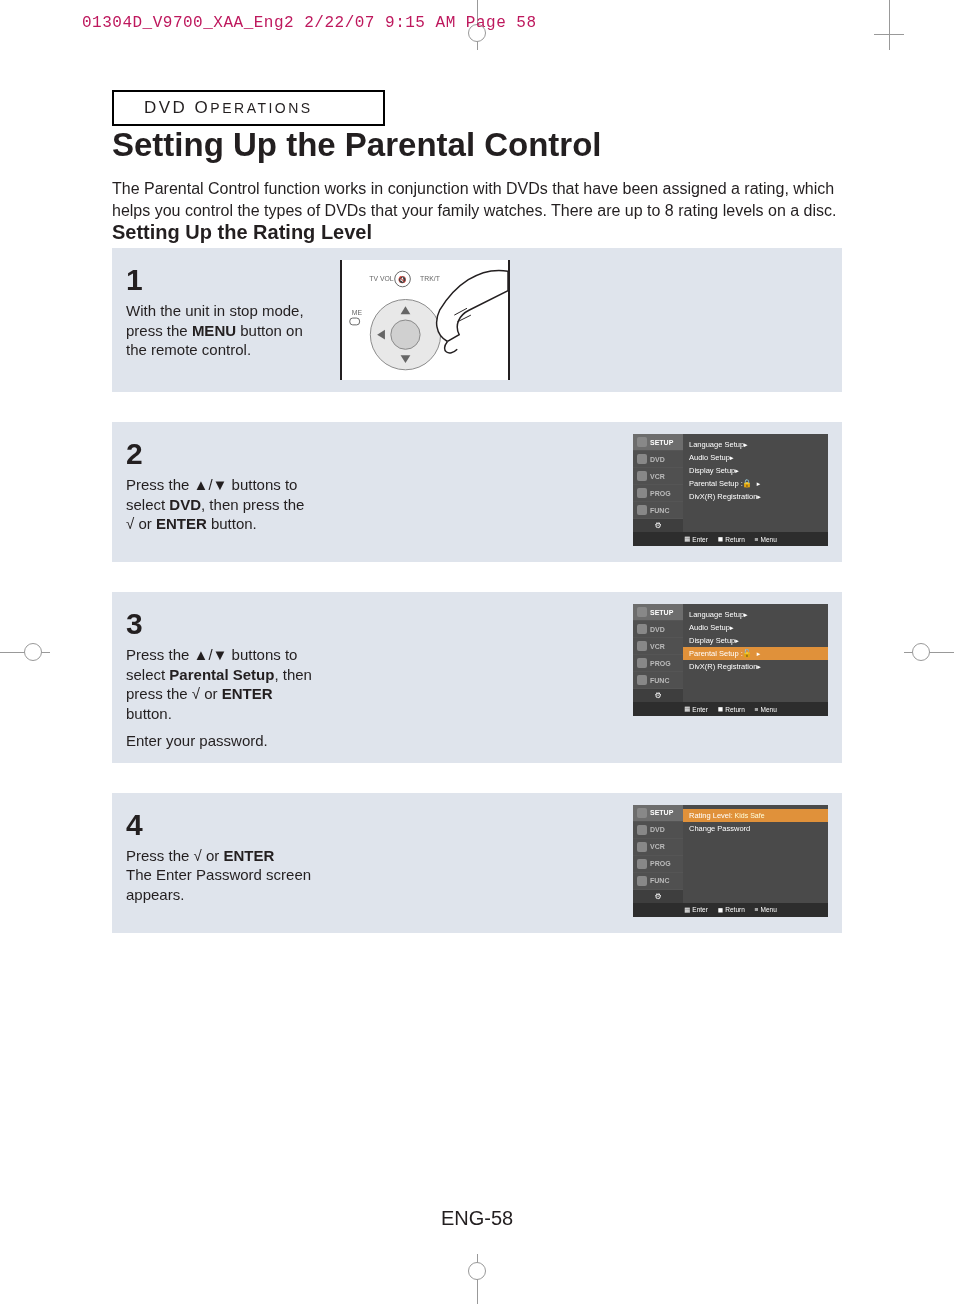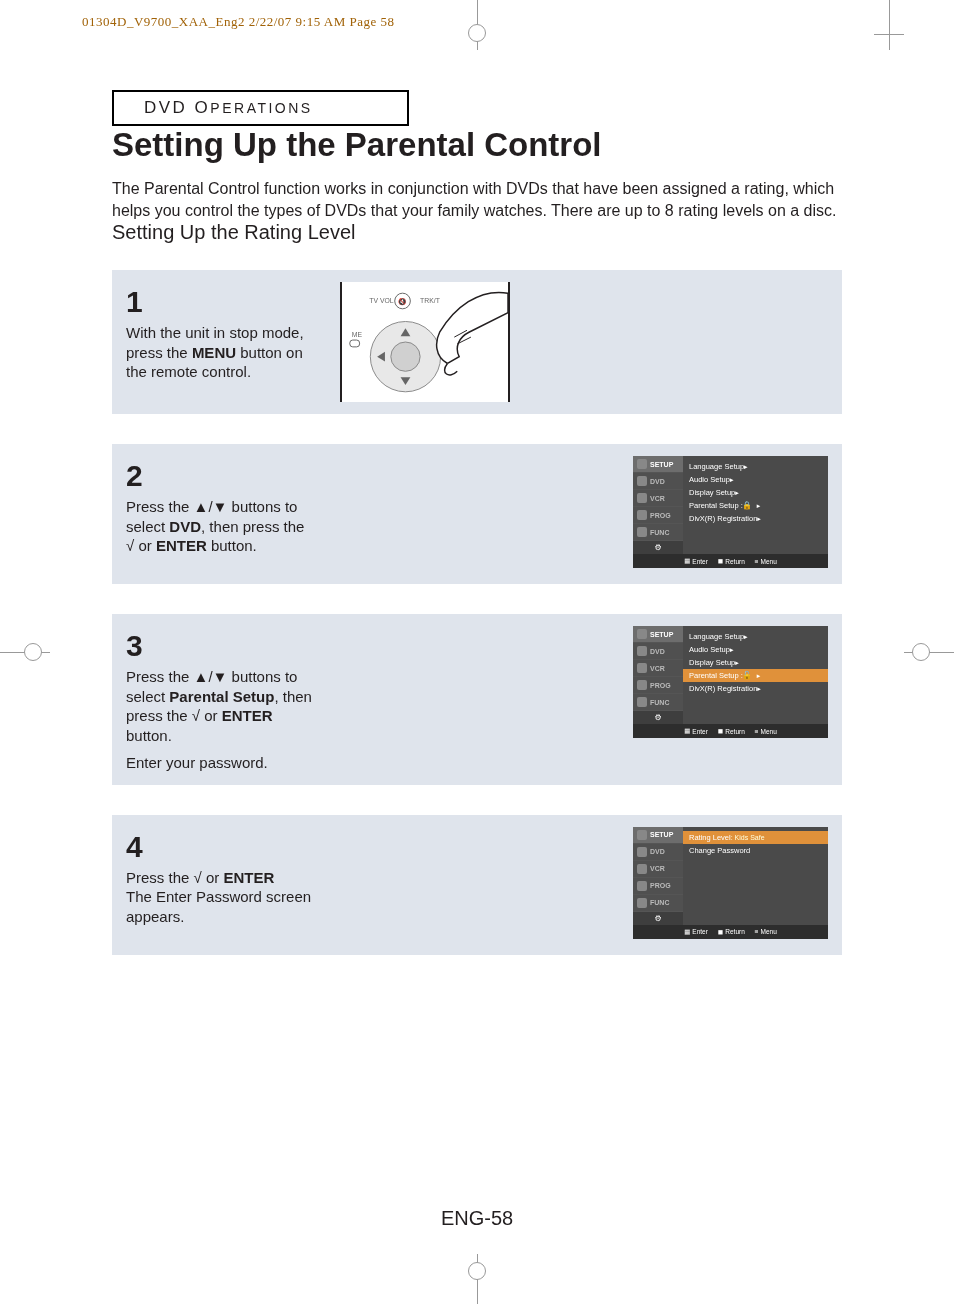--- a/index.html
+++ b/index.html
@@ -14,9 +14,9 @@
   .print-header {
     position: absolute;
     top: 14px; left: 82px;
-    font-family: Liberation Serif, serif;
-    font-size: 13px;
-    color: #a16207;
+    font-family: Liberation Mono, monospace;
+    font-size: 16px;
+    color: #be185d;
     letter-spacing: 0.5px;
   }
   .crop-top { position:absolute; top:0; left:50%; width:1px; height:50px; background:#999;}

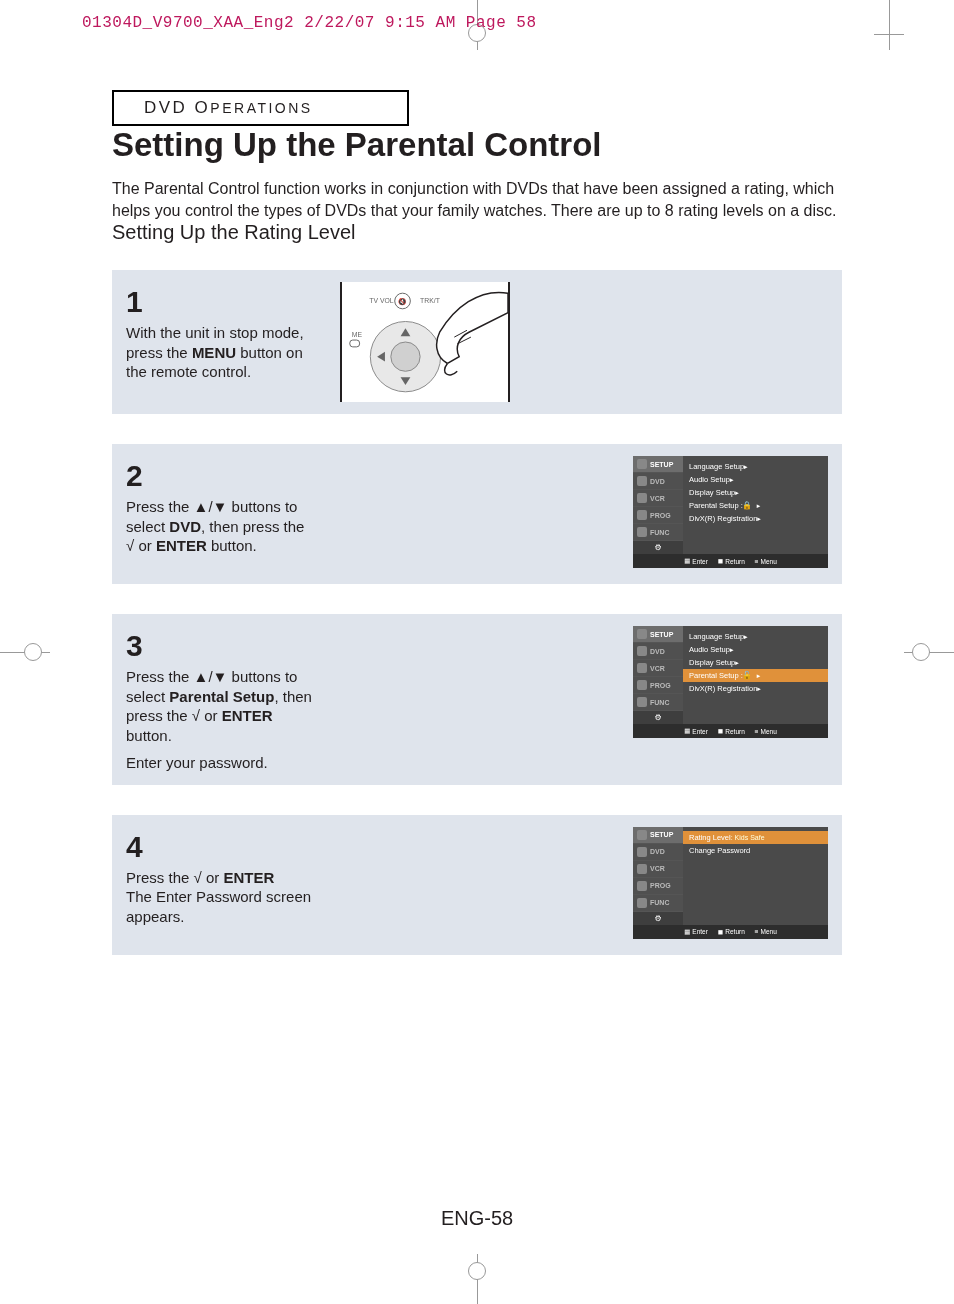--- a/index.html
+++ b/index.html
@@ -39,7 +39,7 @@
   .section-box {
     border: 2px solid #000;
     display: inline-block;
-    padding: 6px 94px 6px 30px;
+    padding: 6px 70px 6px 30px;
     font-size: 17px;
     letter-spacing: 2.5px;
   }

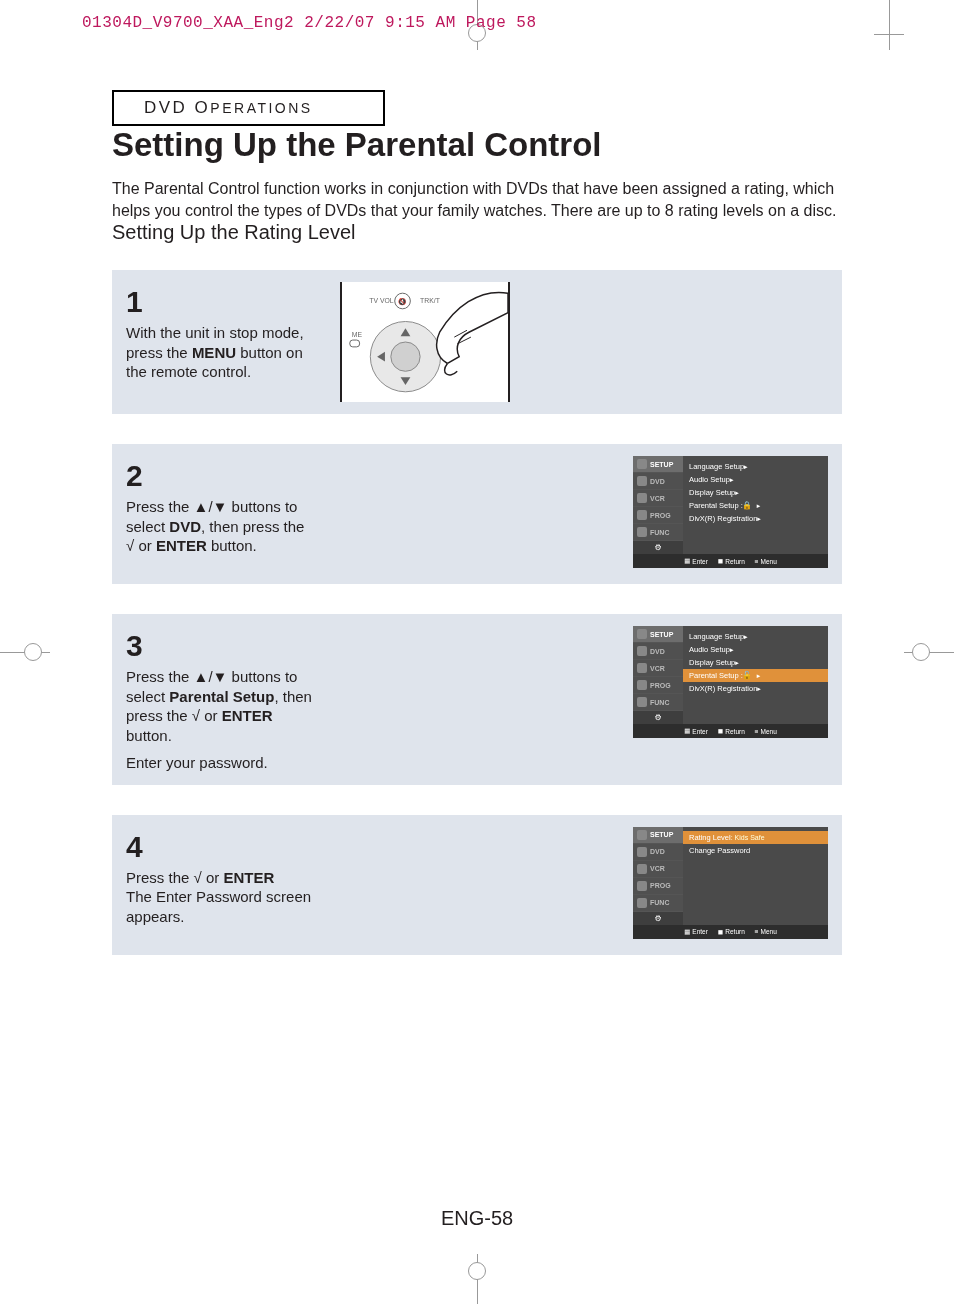--- a/index.html
+++ b/index.html
@@ -55,8 +55,8 @@
   }
   h2.subheading {
     font-size: 20px;
-    font-weight: normal;
-    margin-bottom: 26px;
+    font-weight: bold;
+    margin-bottom: 4px;
   }
   .step {
     background: #dfe4ec;

